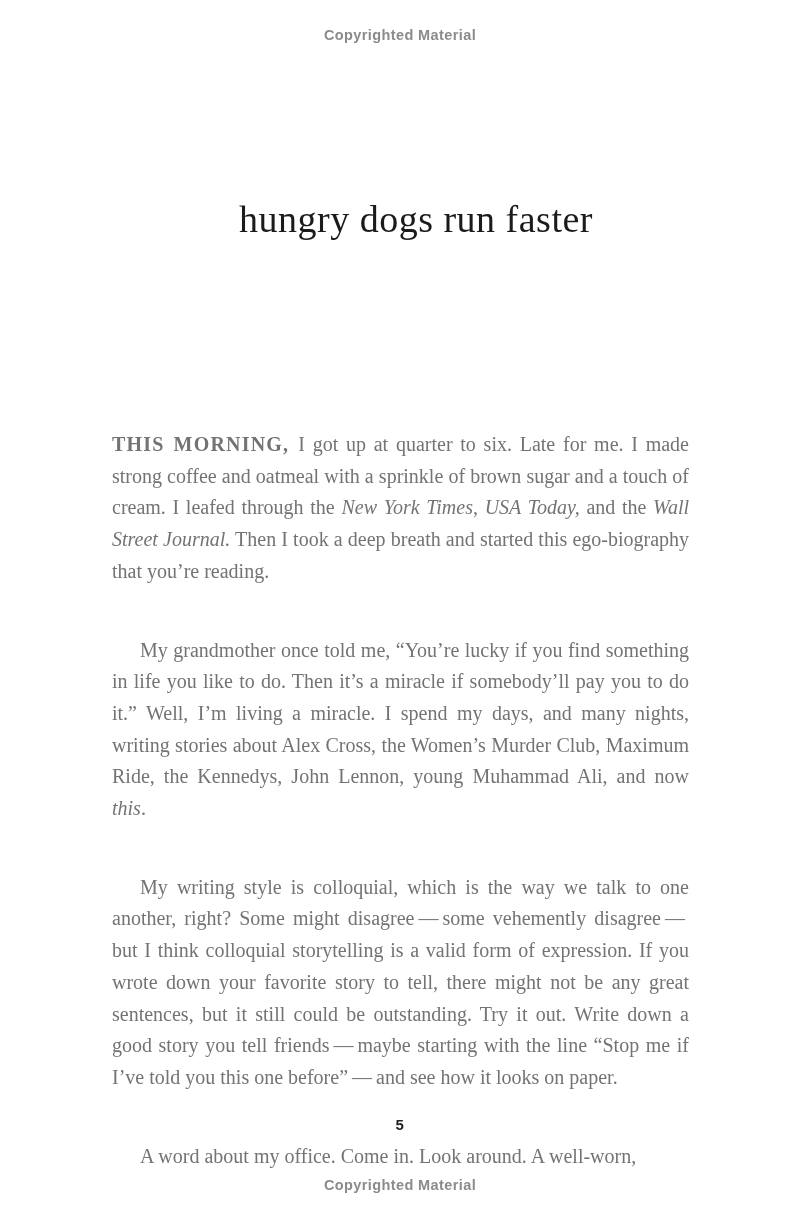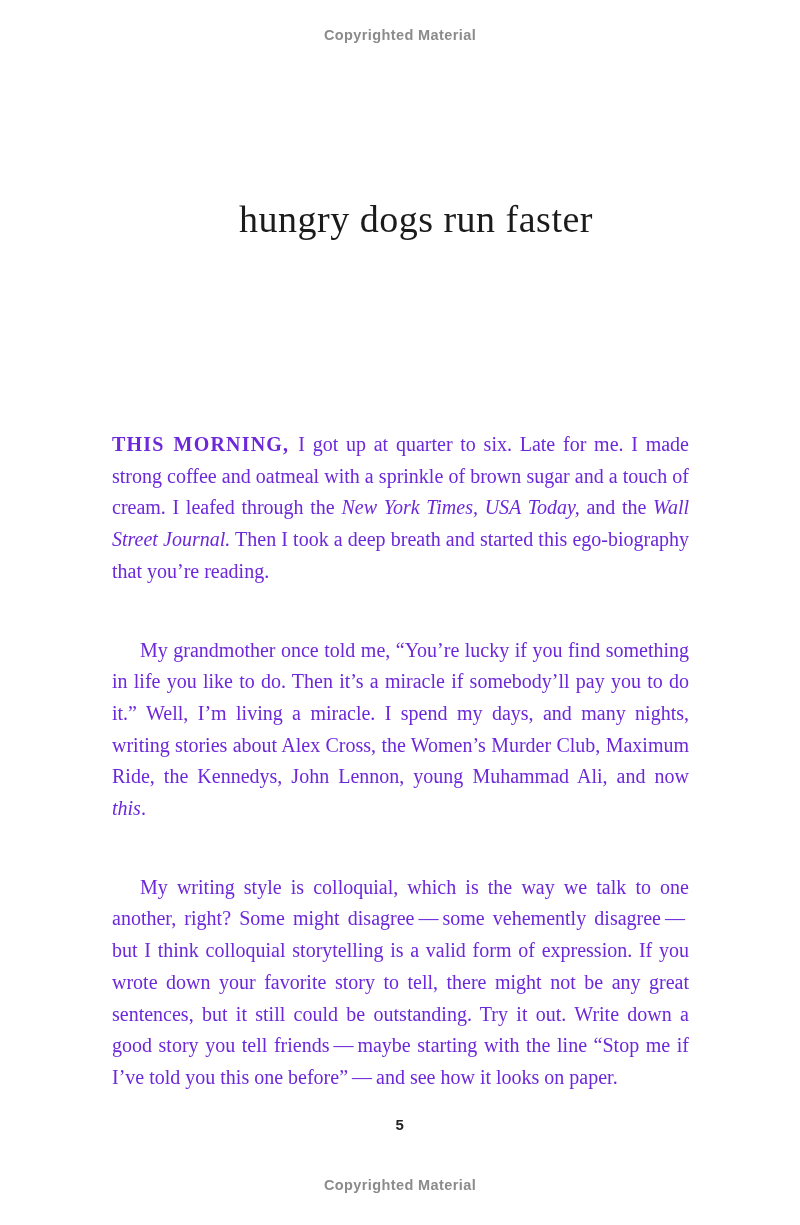--- a/index.html
+++ b/index.html
@@ -49,7 +49,7 @@
     width: 577px;
     font-size: 20px;
     line-height: 31.7px;
-    color: #6d28d9;
+    color: #737373;
     text-align: justify;
   }
   .body-text p {

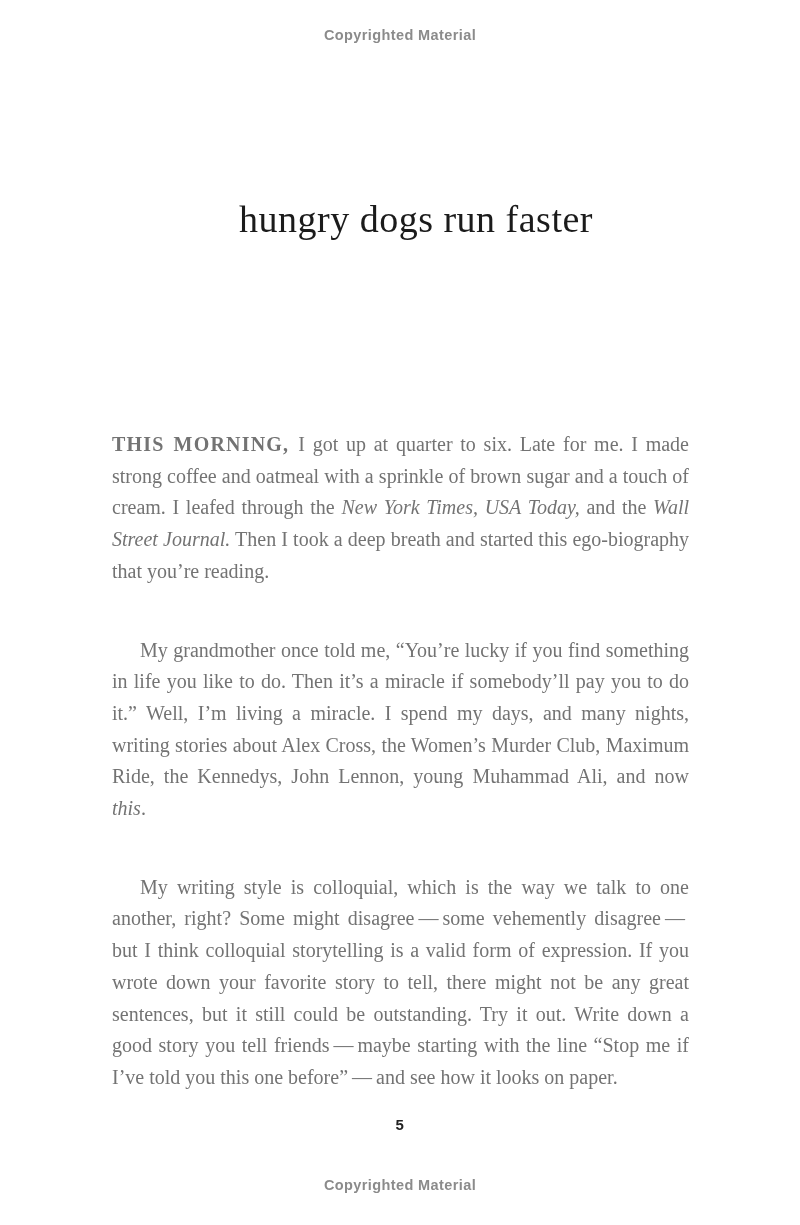--- a/index.html
+++ b/index.html
@@ -90,6 +90,7 @@
       <p><strong class="lead-in">THIS MORNING, </strong><span>I got up at quarter to six. Late for me. I made strong coffee and oatmeal with a sprinkle of brown sugar and a touch of cream. I leafed through the </span><em>New York Times, USA Today,</em><span> and the </span><em>Wall Street Journal.</em><span> Then I took a deep breath and started this ego-biography that you’re reading.</span></p>
       <p class="indent"><span>My grandmother once told me, “You’re lucky if you find something in life you like to do. Then it’s a miracle if somebody’ll pay you to do it.” Well, I’m living a miracle. I spend my days, and many nights, writing stories about Alex Cross, the Women’s Murder Club, Maximum Ride, the Kennedys, John Lennon, young Muhammad Ali, and now </span><em>this</em><span>.</span></p>
       <p class="indent"><span>My writing style is colloquial, which is the way we talk to one another, right? Some might disagree — some vehemently disagree — but I think colloquial storytelling is a valid form of expression. If you wrote down your favorite story to tell, there might not be any great sentences, but it still could be outstanding. Try it out. Write down a good story you tell friends — maybe starting with the line “Stop me if I’ve told you this one before” — and see how it looks on paper.</span></p>
+      <p class="indent"><span>A word about my office. Come in. Look around. A well-worn,</span></p>
     </div>
 
   <div class="folio">5</div>

